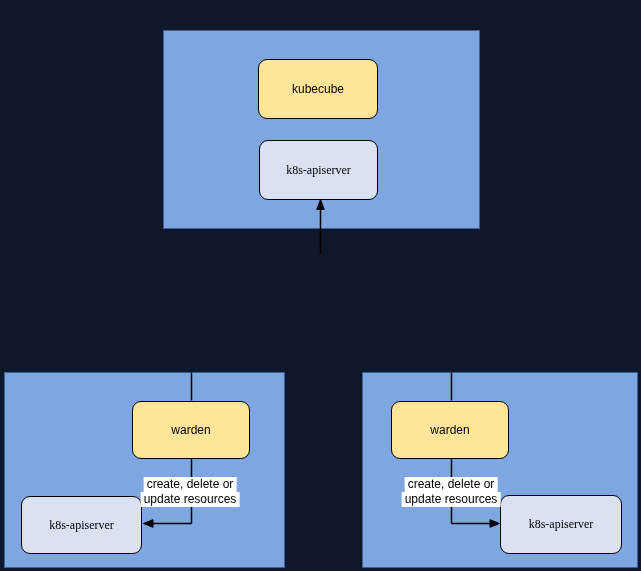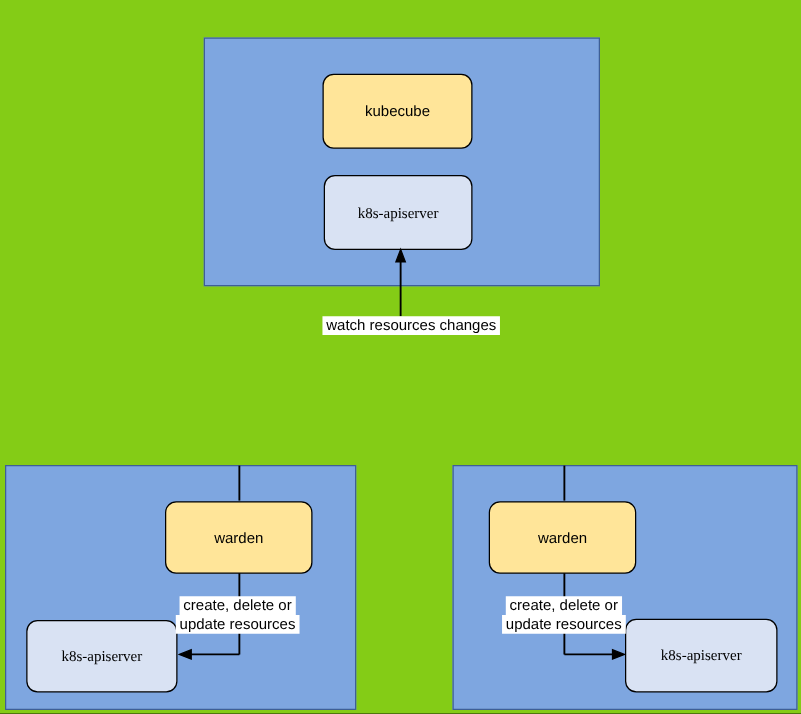--- a/index.html
+++ b/index.html
@@ -11,7 +11,7 @@
     position: relative;
     width: 641px;
     height: 571px;
-    background: #84cc16;
+    background: #0f172a;
     font-family: "Liberation Sans", sans-serif;
     overflow: hidden;
   }

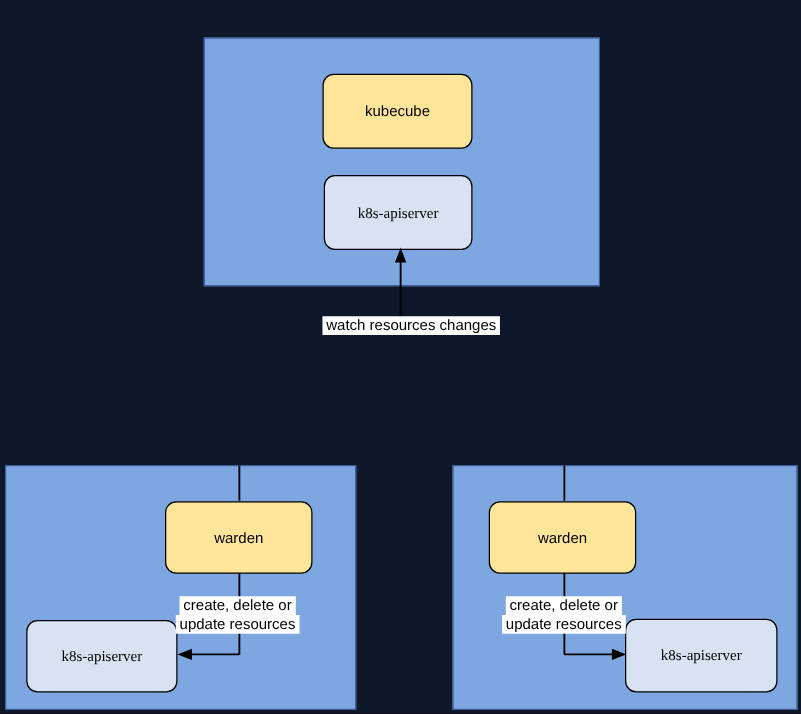--- a/index.html
+++ b/index.html
@@ -122,9 +122,6 @@
     </g>
   </svg>
 
-  <div class="edge-label lbl-watch">
-    <span>watch resources changes</span>
-  </div>
 
   <div class="edge-label lbl-crud-left">
     <span>create, delete or</span>

